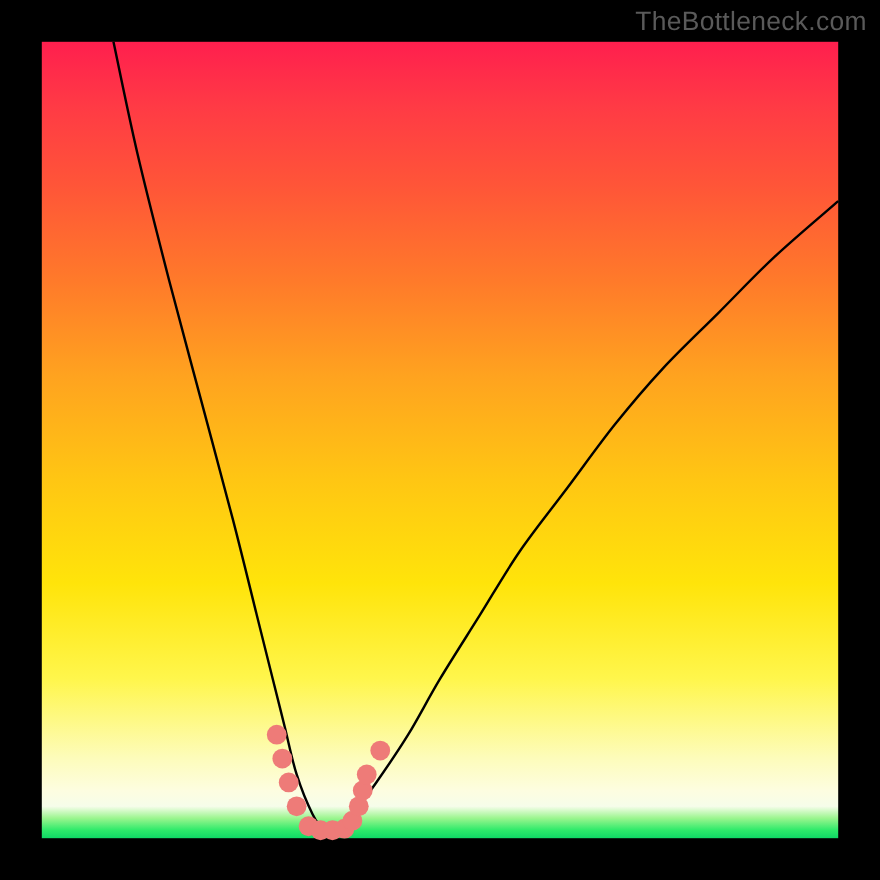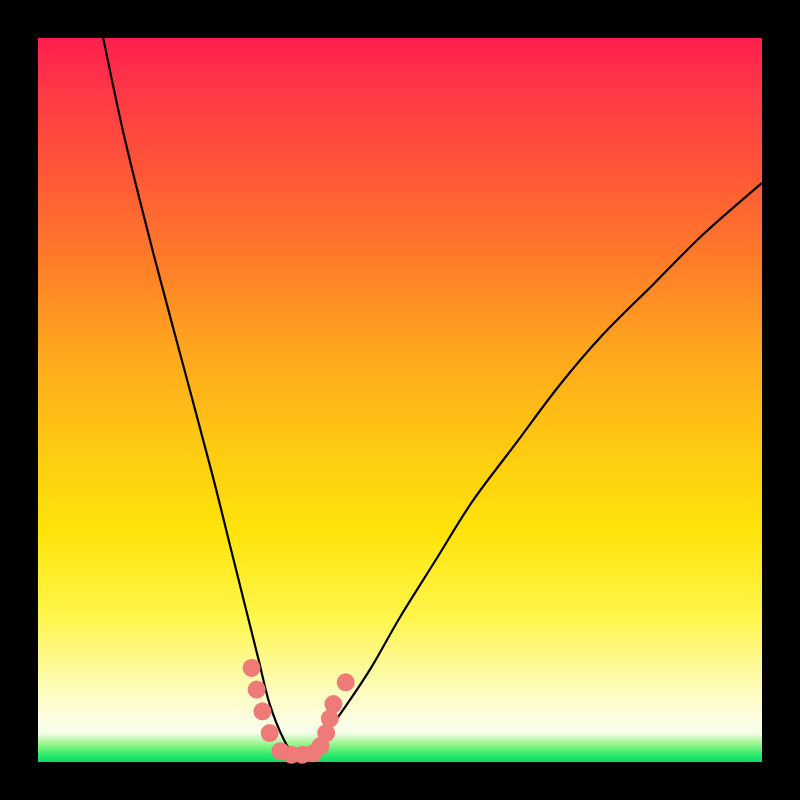--- a/index.html
+++ b/index.html
@@ -68,6 +68,7 @@
 <body>
 
 <div class="container">
+  <div class="watermark">TheBottleneck.com</div>
   <div class="plot">
     <div class="gradient"></div>
     <svg class="curve" viewBox="0 0 724 724" preserveAspectRatio="none">

